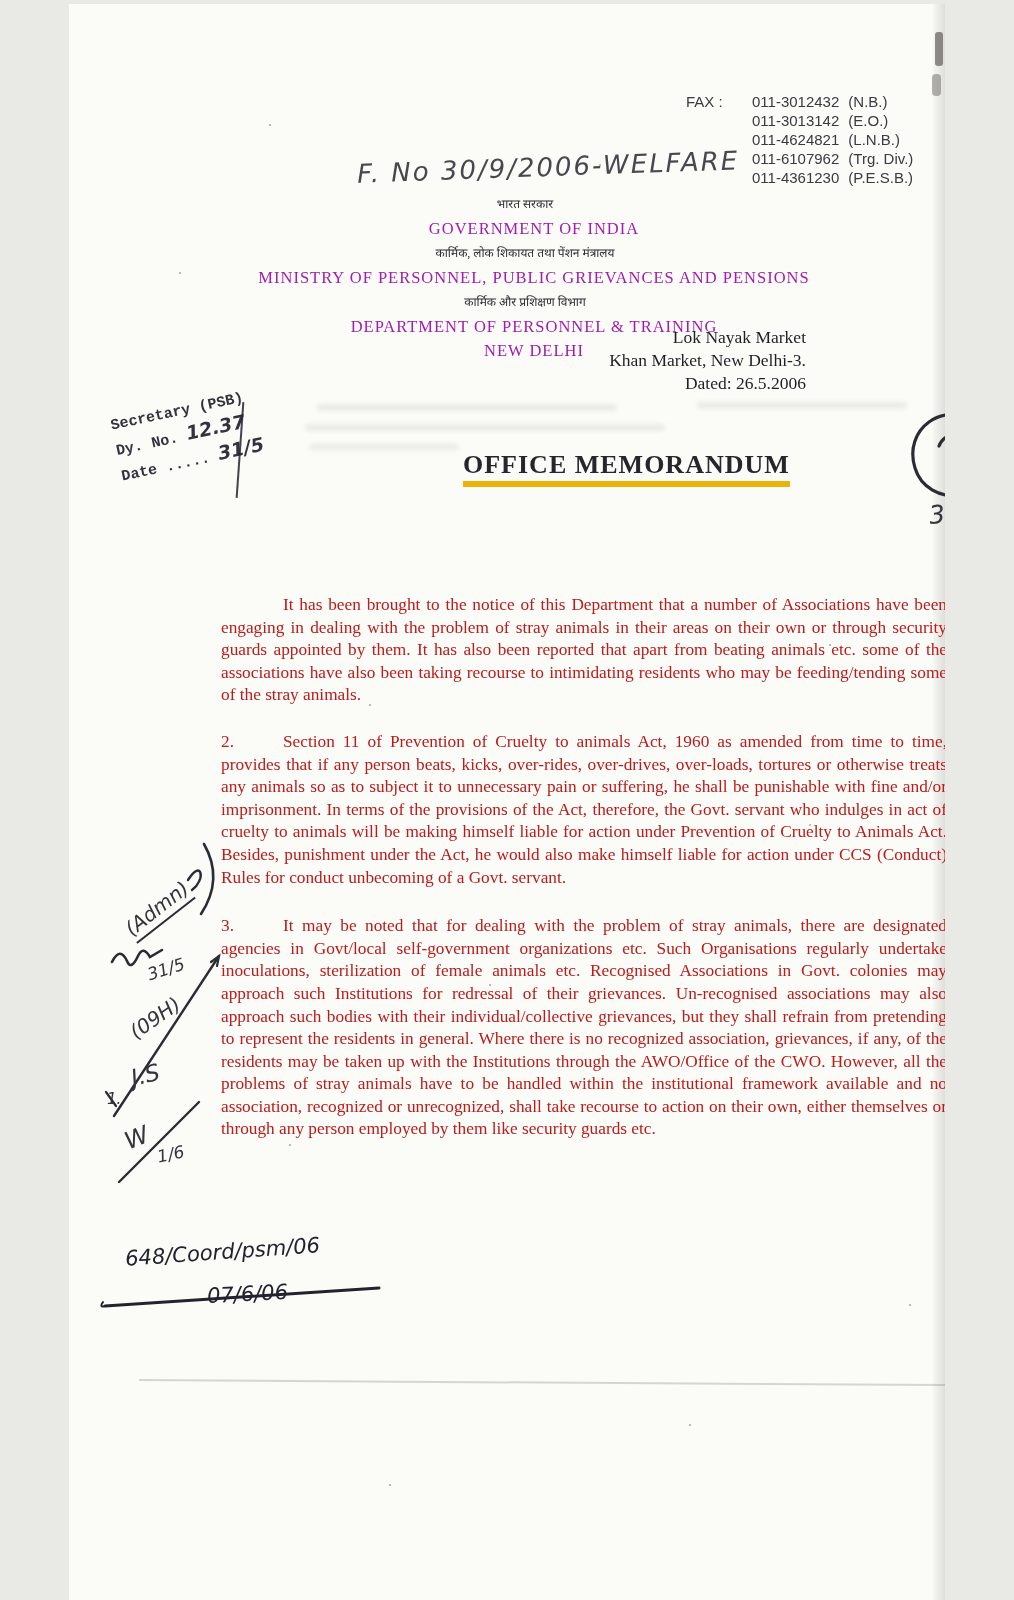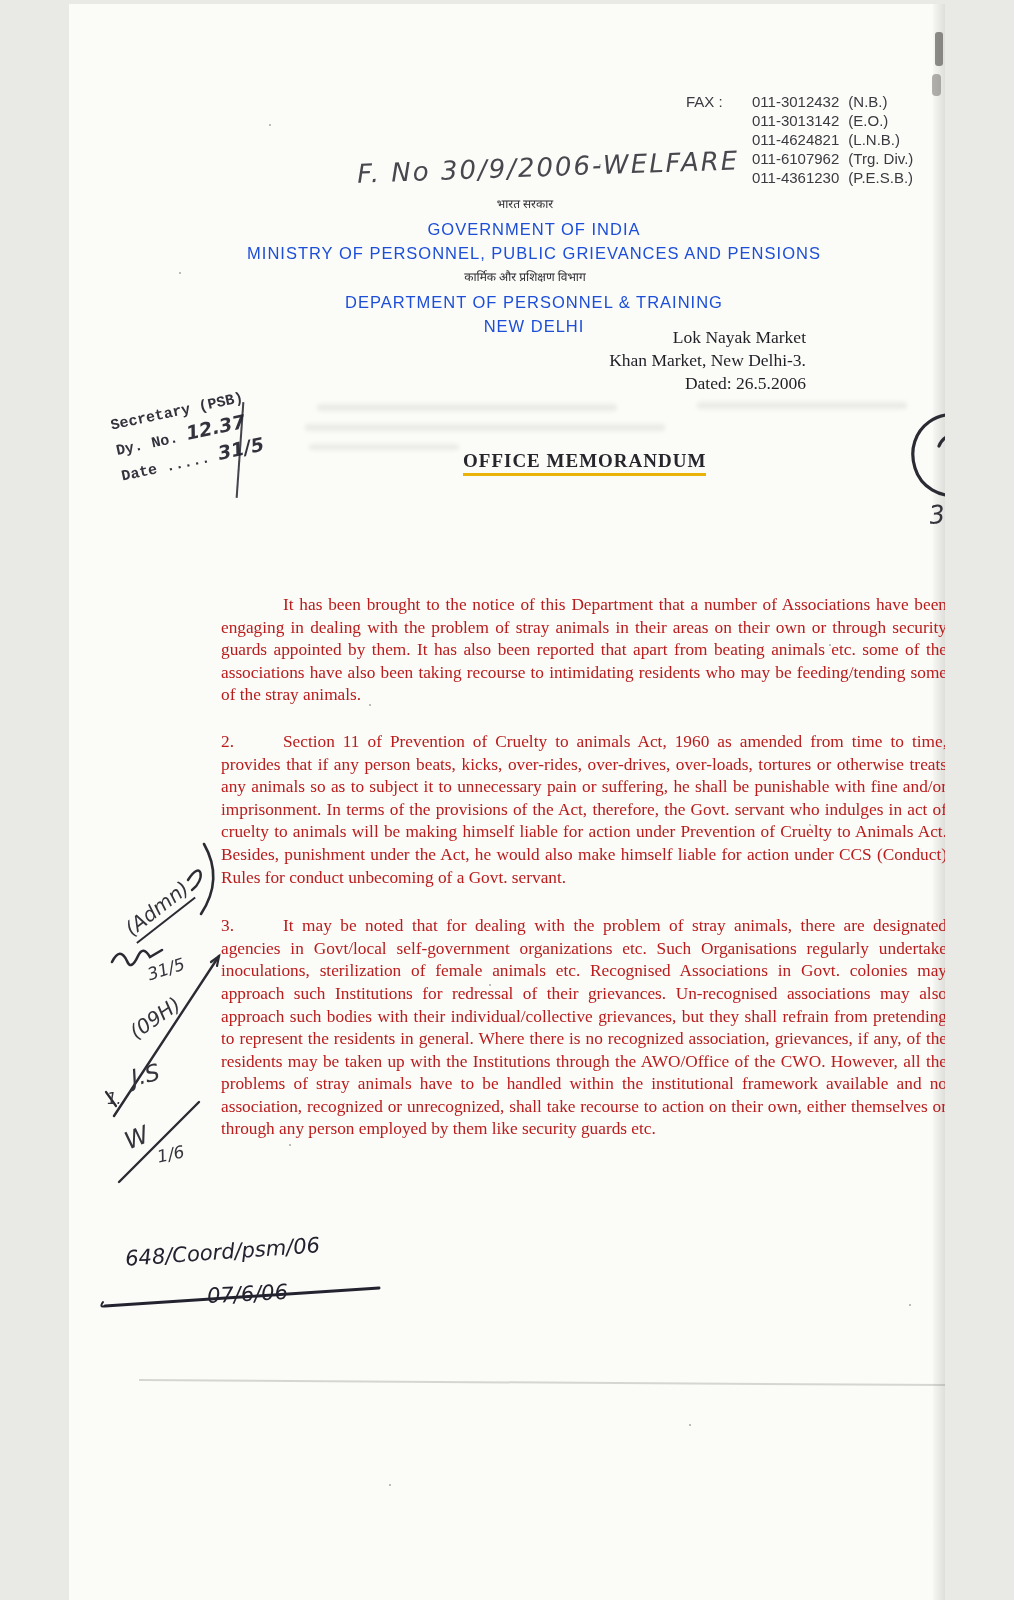--- a/index.html
+++ b/index.html
@@ -40,8 +40,8 @@
     transform:rotate(-2deg);opacity:.9;}
   .gov-header{position:absolute;left:0;top:188px;width:912px;text-align:center;}
   .gov-header .hi{font-size:12px;line-height:25px;color:#2e2e34;}
-  .gov-header .en{font-family:Liberation Sans, sans-serif;font-size:16.5px;line-height:24px;
-    letter-spacing:1px;color:#1d4ed8;padding-left:18px;}
+  .gov-header .en{font-family:Liberation Serif, serif;font-size:16.5px;line-height:24px;
+    letter-spacing:1px;color:#a21caf;padding-left:18px;}
   .gov-header div{margin:0;}
   .city-hi{margin-top:2px;}
   .addr{position:absolute;right:139px;top:322px;text-align:right;font-size:17.5px;line-height:23px;color:#1f1f26;}

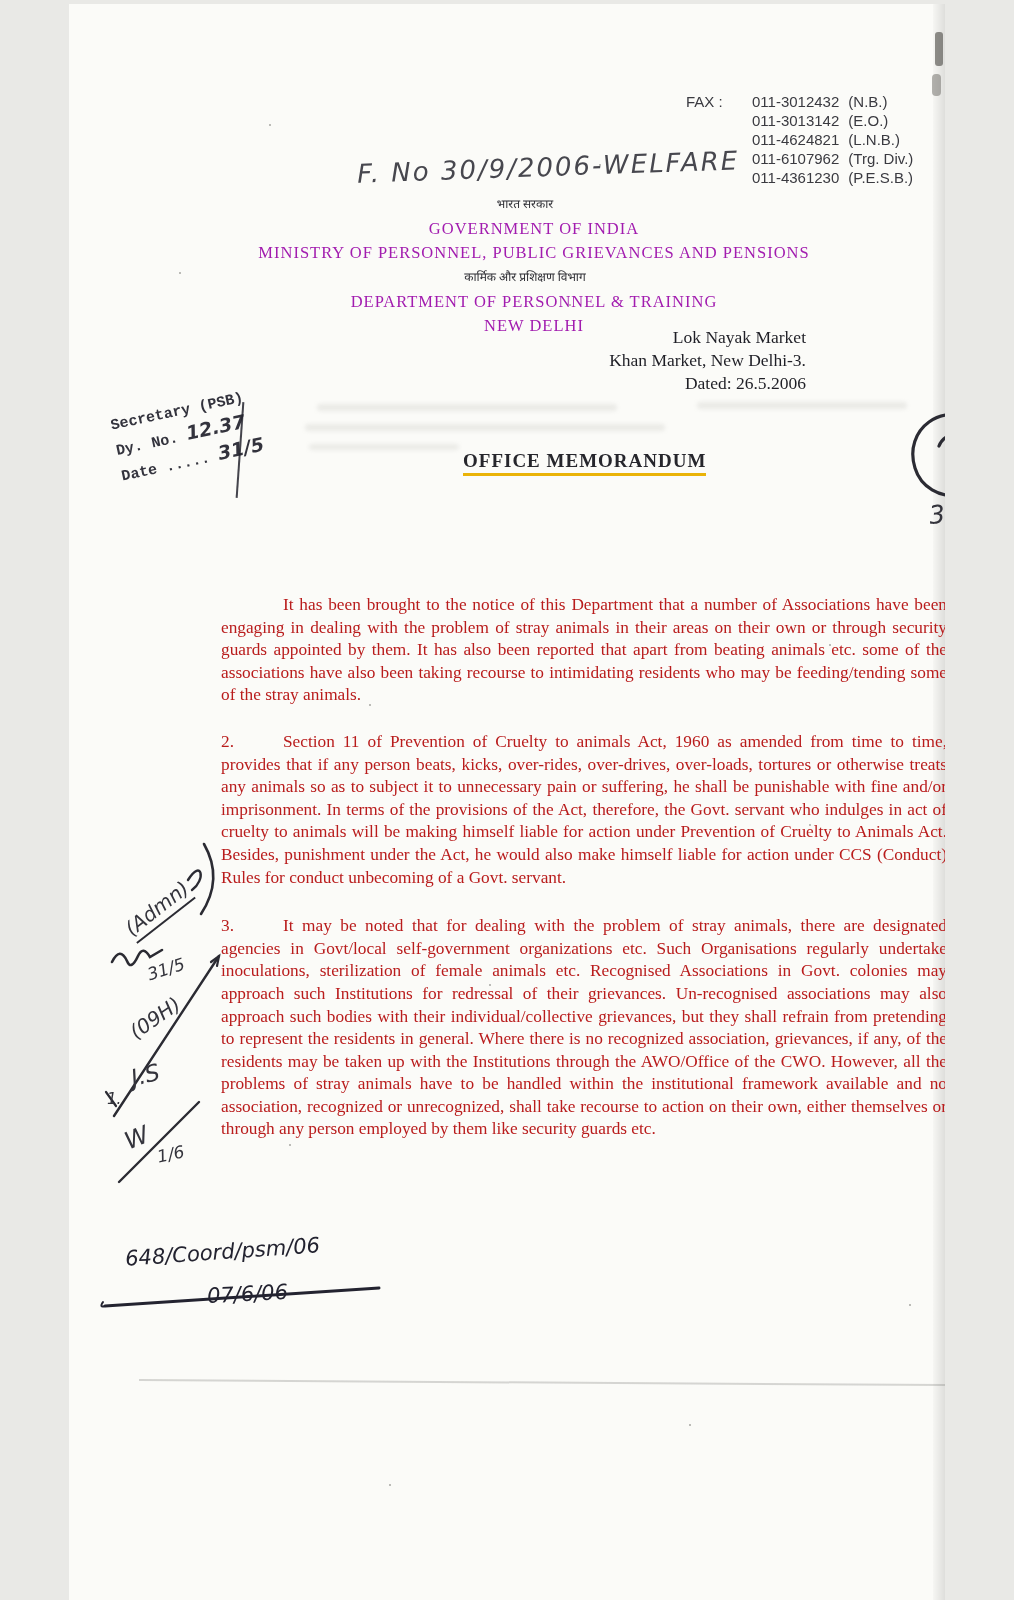--- a/index.html
+++ b/index.html
@@ -120,6 +120,7 @@
   <div class="gov-header">
     <div class="hi" lang="hi">भारत सरकार</div>
     <div class="en">GOVERNMENT OF INDIA</div>
+    <div class="hi" lang="hi">कार्मिक, लोक शिकायत तथा पेंशन मंत्रालय</div>
     <div class="en">MINISTRY OF PERSONNEL, PUBLIC GRIEVANCES AND PENSIONS</div>
     <div class="hi" lang="hi">कार्मिक और प्रशिक्षण विभाग</div>
     <div class="en">DEPARTMENT OF PERSONNEL &amp; TRAINING</div>

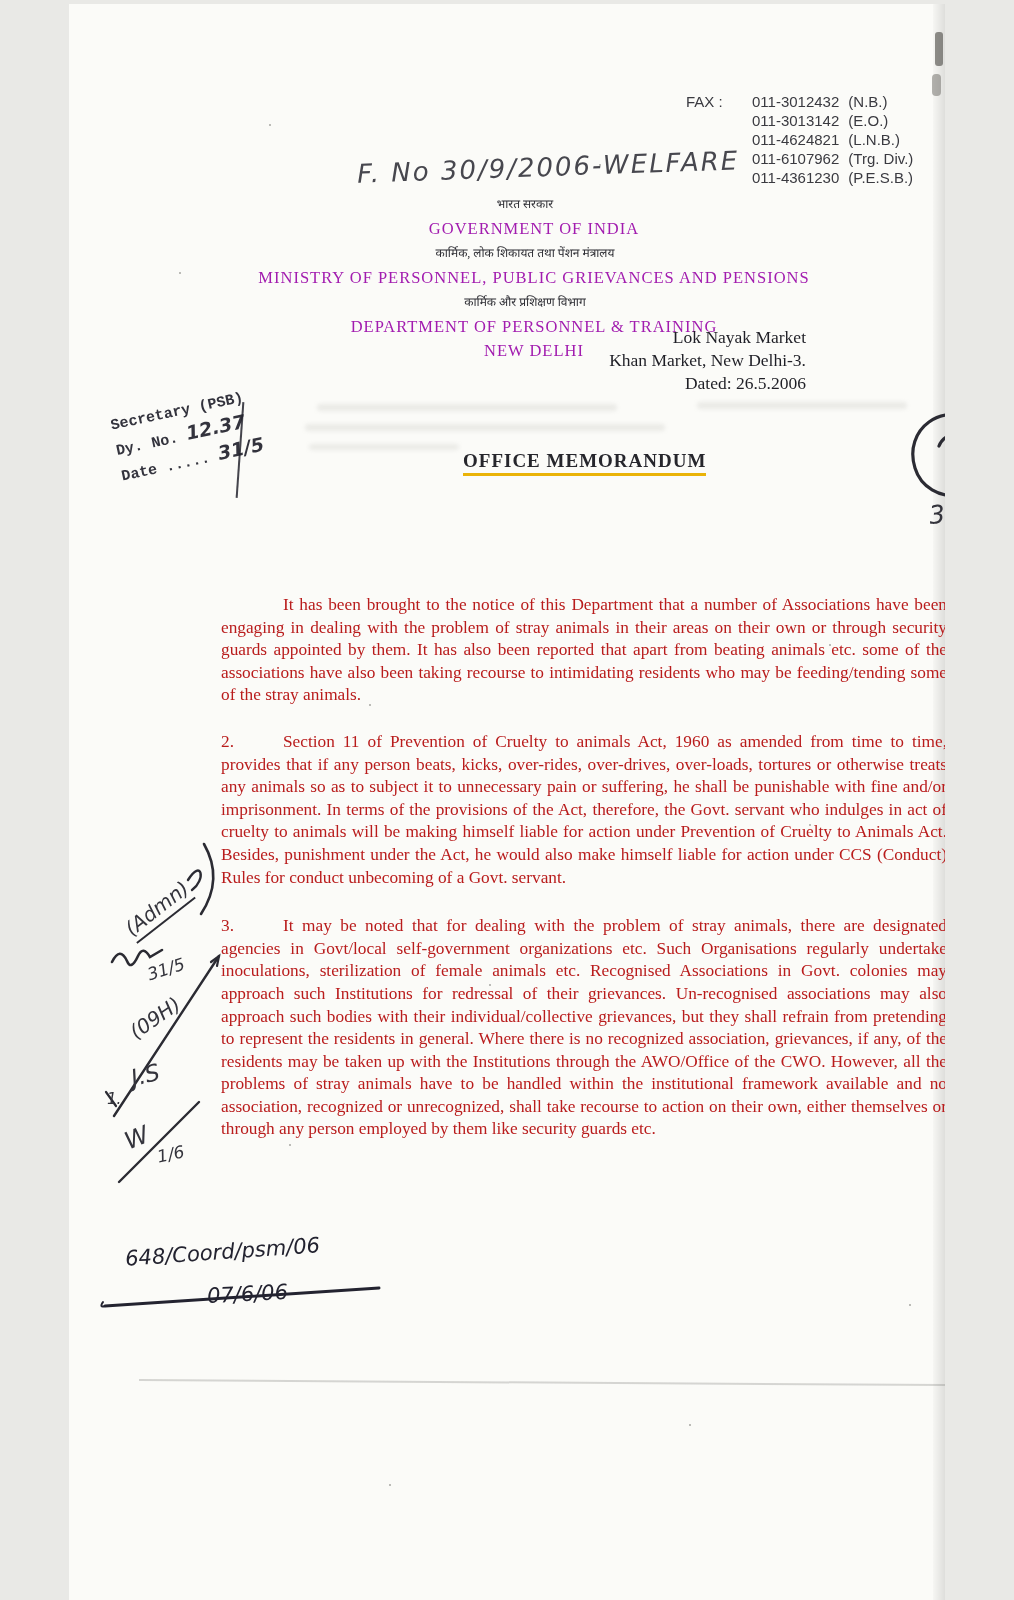--- a/index.html
+++ b/index.html
@@ -55,8 +55,8 @@
     transform:rotate(4deg);opacity:.85;}
 
   
-  .om-title{position:absolute;left:394px;top:446px;font-size:19px;font-weight:bold;letter-spacing:1px;
-    border-bottom:3px solid #eab308;padding-bottom:1px;}
+  .om-title{position:absolute;left:394px;top:446px;font-size:26px;font-weight:bold;letter-spacing:1px;
+    border-bottom:6px solid #eab308;padding-bottom:1px;}
   .subject{position:absolute;left:152px;top:530px;width:726px;text-align:center;
     font-size:17.5px;font-weight:bold;}
 

